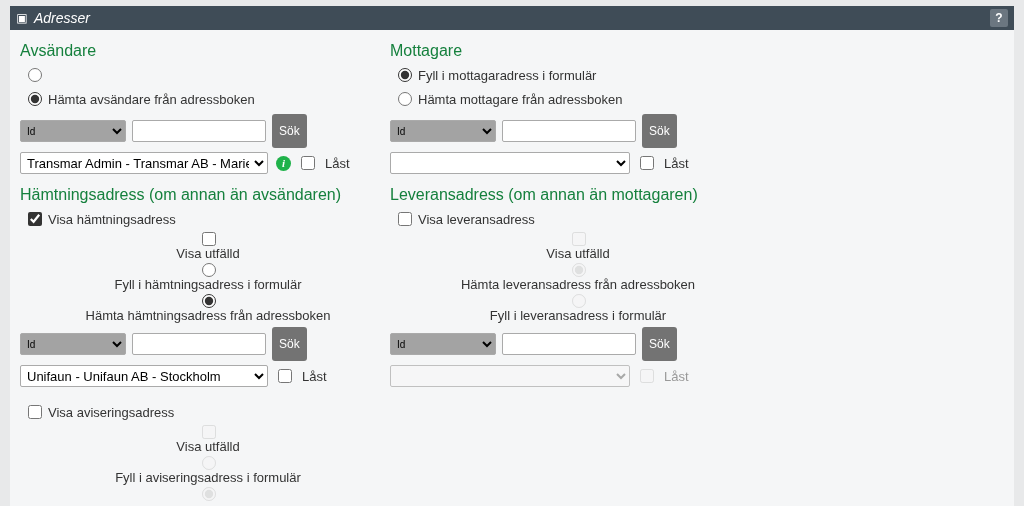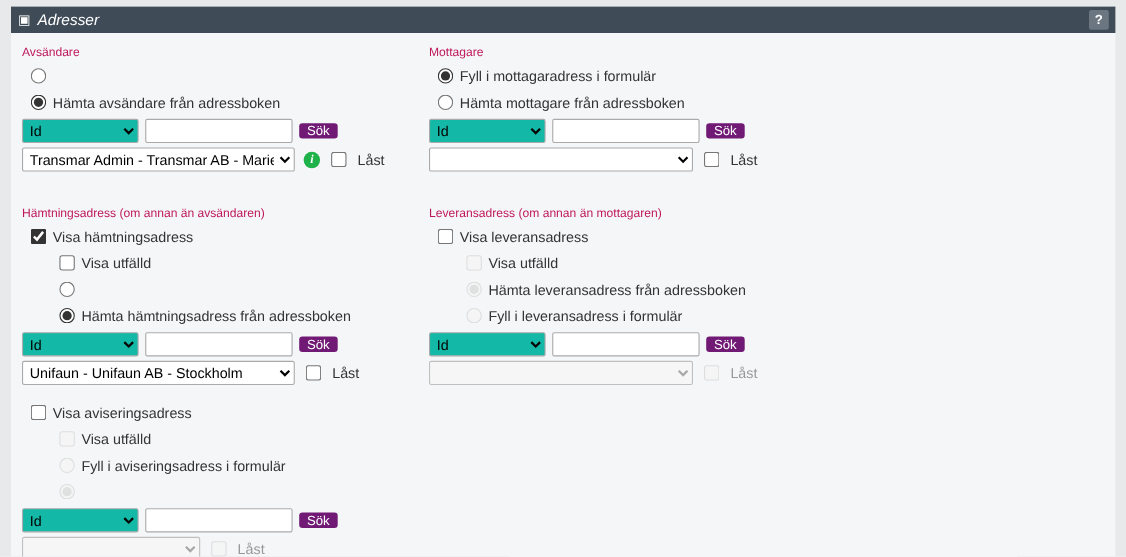--- a/index.html
+++ b/index.html
@@ -68,8 +68,8 @@
     width: 350px;
   }
   .section-title {
-    color: #be185d;
-    font-size: 11px;
+    color: #15803d;
+    font-size: 16px;
     margin-bottom: 4px;
   }
   .row {

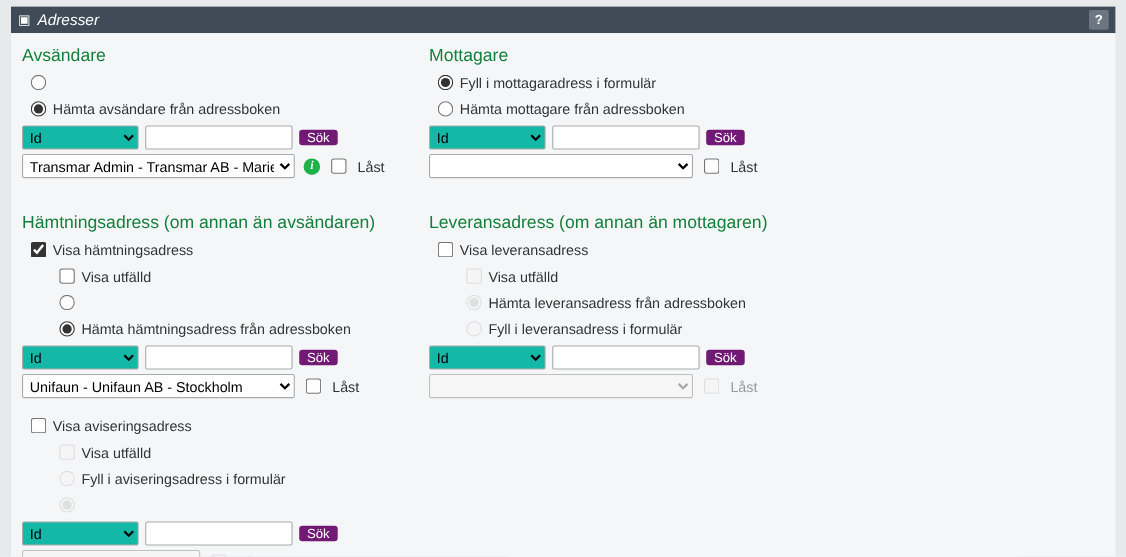--- a/index.html
+++ b/index.html
@@ -104,9 +104,9 @@
     height: 22px;
     border: 1px solid #aaa;
     border-radius: 2px;
-    background: #14b8a6;
+    background: #a3a3a3;
     font-family: inherit;
-    font-size: 13px;
+    font-size: 10px;
     padding: 0 2px;
   }
   input.search-input {

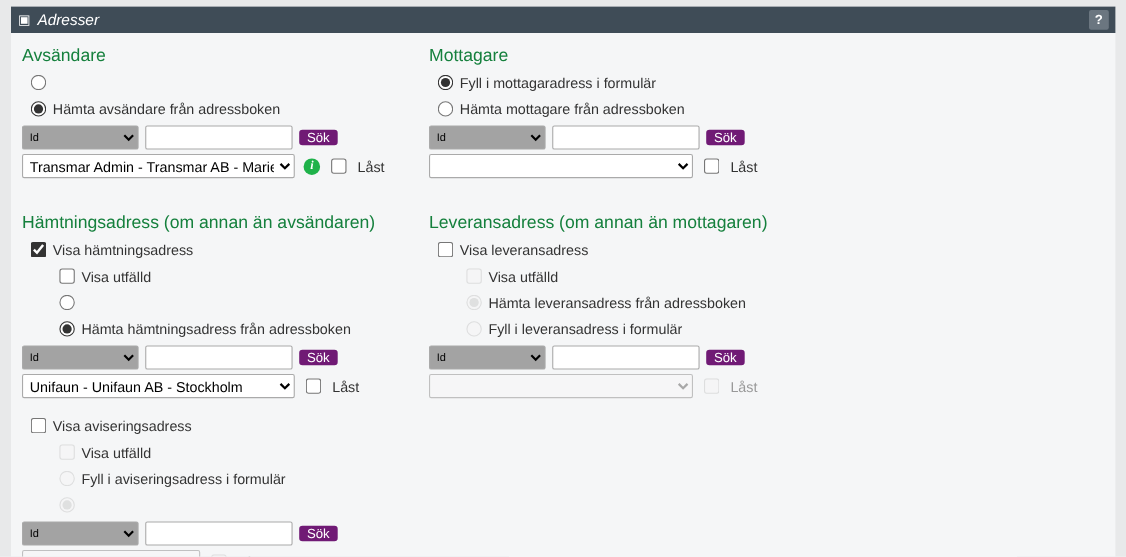--- a/index.html
+++ b/index.html
@@ -120,9 +120,9 @@
     background: #fff;
   }
   .btn-search {
-    height: 14px;
+    height: 34px;
     padding: 0 7px;
-    background: #701a75;
+    background: #737373;
     color: #fff;
     border: none;
     border-radius: 3px;

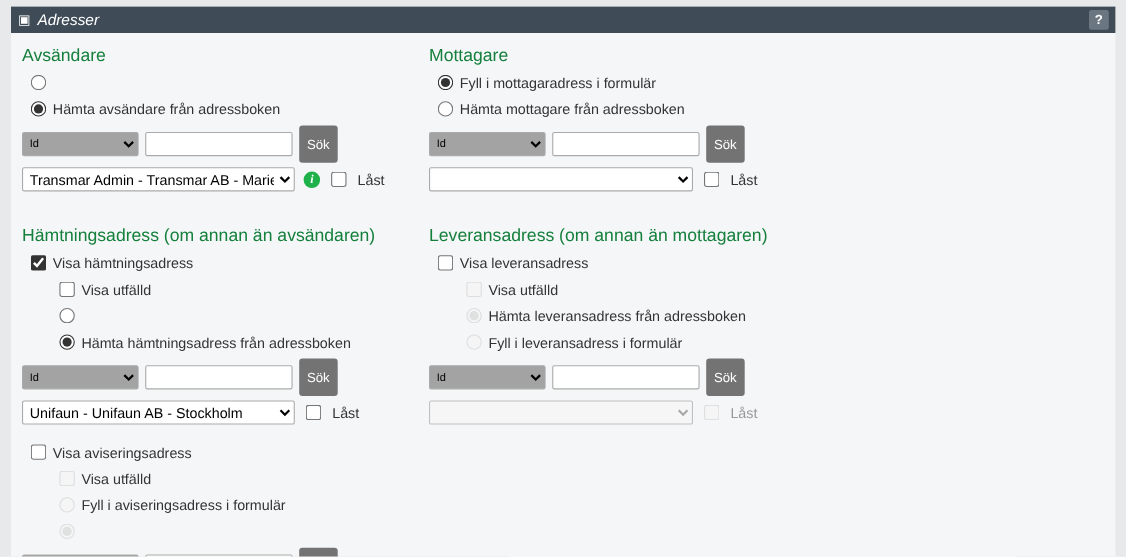--- a/index.html
+++ b/index.html
@@ -174,7 +174,7 @@
     color: #888;
   }
   .sub-section { margin-top: 0; }
-  .sub-section .section-title { margin-bottom: 4px; margin-top: 20px; }
+  .sub-section .section-title { margin-bottom: 4px; }
 </style>
 </head>
 <body>

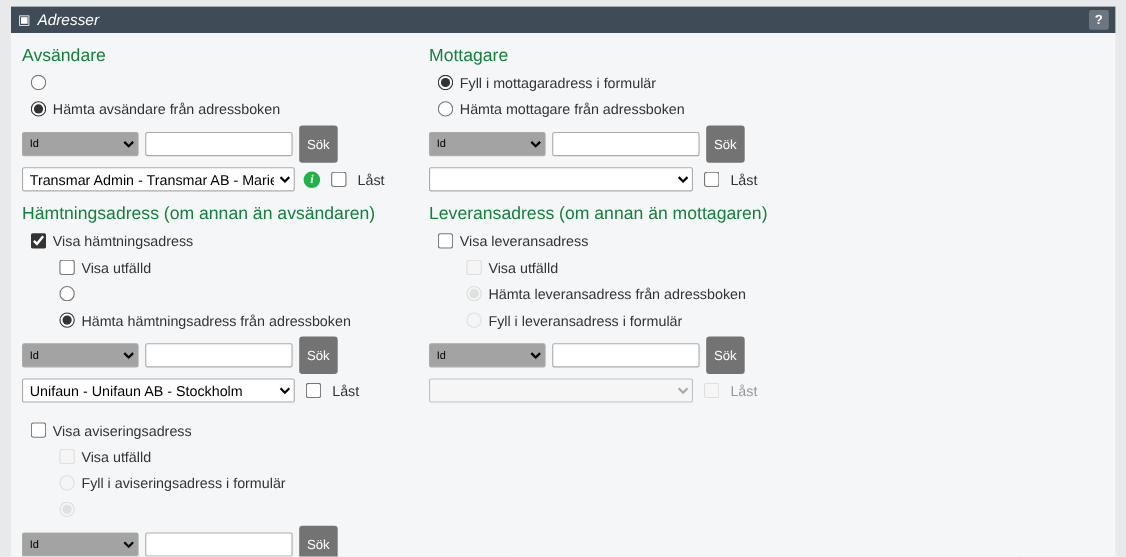--- a/index.html
+++ b/index.html
@@ -78,7 +78,7 @@
     min-height: 22px;
     margin: 2px 0;
   }
-  .row.indent { padding-left: 26px; }
+  .row.indent { padding-left: 26px; flex-direction: column; }
   .radio, .checkbox {
     width: 14px;
     height: 14px;

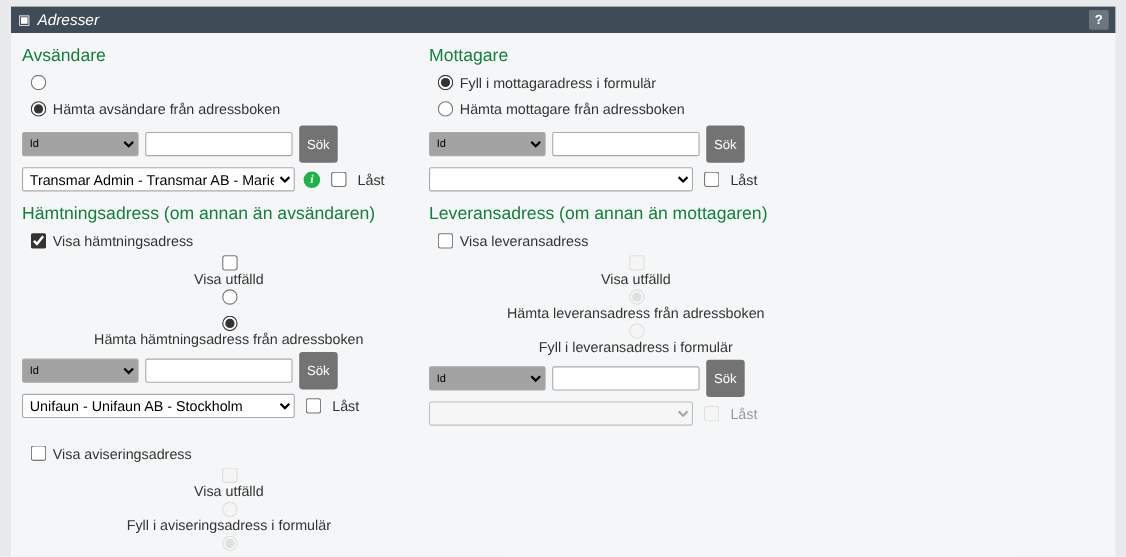--- a/index.html
+++ b/index.html
@@ -271,6 +271,7 @@
 
           <label class="row indent">
             <input type="radio" class="radio" name="pickup-mode" style="">
+            <span class="radio-lbl">Fyll i hämtningsadress i formulär</span>
           </label>
           <label class="row indent">
             <input type="radio" class="radio" name="pickup-mode" checked="" style="">

